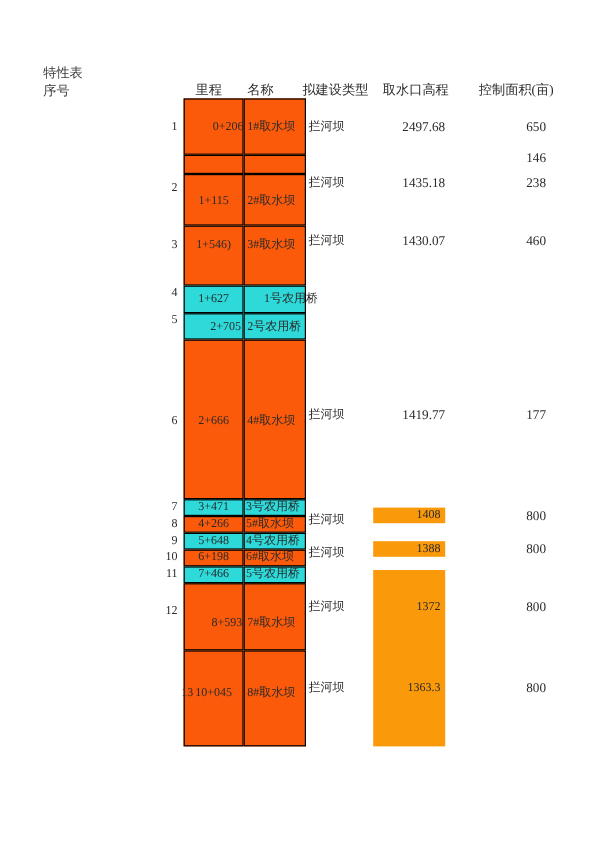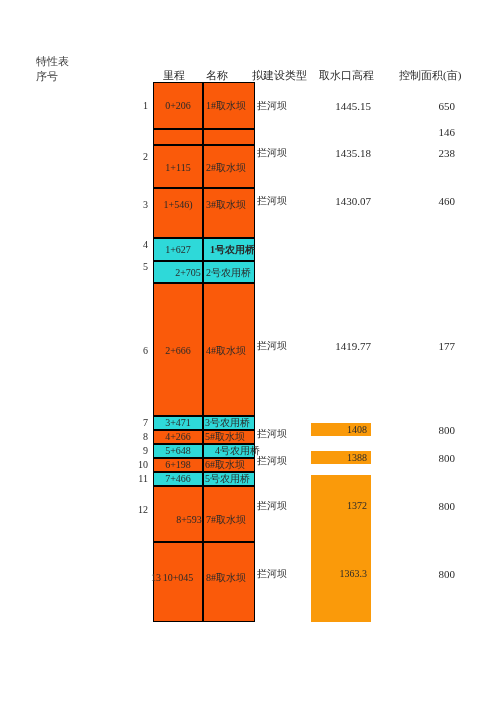--- a/index.html
+++ b/index.html
@@ -103,7 +103,7 @@
   <div class="txt seq" style="left:131px;top:505px;width:17px;">12</div>
   <div class="txt seq" style="left:144px;top:573px;width:17px;">13</div>
 
-  <div class="celltxt ctr" style="left:153px;top:101px;width:50px;">0+206</div>
+  <div class="celltxt ctr" style="left:153px;top:101px;width:50px;text-align:right;">0+206</div>
   <div class="celltxt ctr" style="left:153px;top:163px;width:50px;">1+115</div>
   <div class="celltxt ctr" style="left:153px;top:200px;width:50px;">1+546)</div>
   <div class="celltxt ctr" style="left:153px;top:245px;width:50px;">1+627</div>

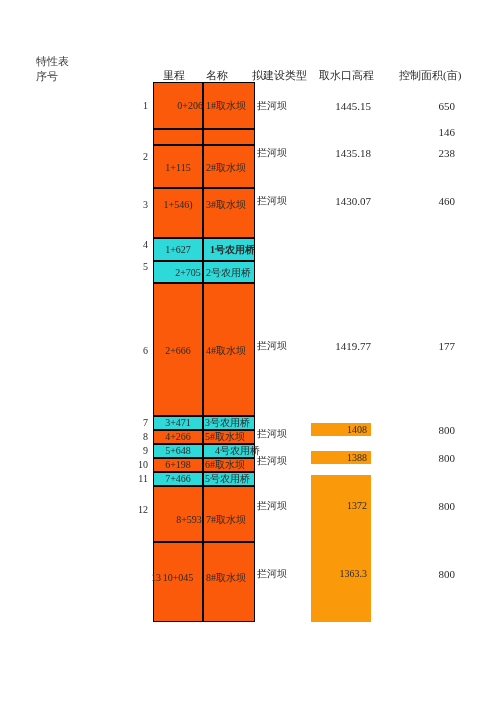--- a/index.html
+++ b/index.html
@@ -140,7 +140,7 @@
   <div class="txt hdr" style="left:257px;top:501px;font-size:10px;">拦河坝</div>
   <div class="txt hdr" style="left:257px;top:569px;font-size:10px;">拦河坝</div>
 
-  <div class="celltxt rgt" style="left:311px;top:101px;width:60px;font-size:11px;">1445.15</div>
+  <div class="celltxt rgt" style="left:311px;top:101px;width:60px;font-size:11px;">2497.68</div>
   <div class="celltxt rgt" style="left:311px;top:148px;width:60px;font-size:11px;">1435.18</div>
   <div class="celltxt rgt" style="left:311px;top:196px;width:60px;font-size:11px;">1430.07</div>
   <div class="celltxt rgt" style="left:311px;top:341px;width:60px;font-size:11px;">1419.77</div>

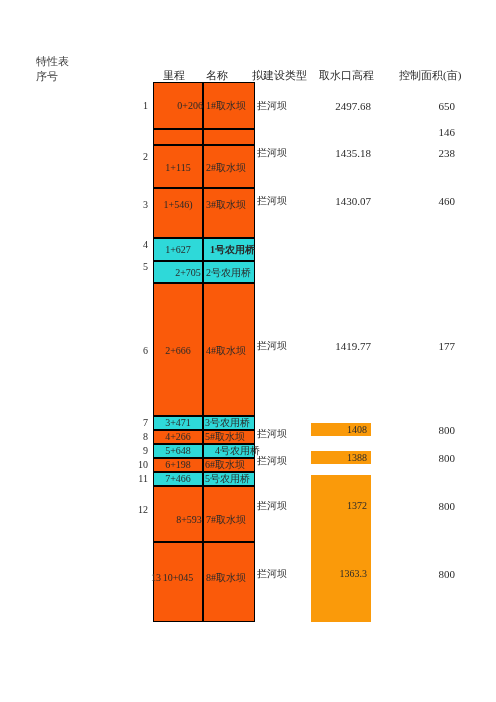--- a/index.html
+++ b/index.html
@@ -120,7 +120,7 @@
   <div class="celltxt" style="left:206px;top:101px;">1#取水坝</div>
   <div class="celltxt" style="left:206px;top:163px;">2#取水坝</div>
   <div class="celltxt" style="left:206px;top:200px;">3#取水坝</div>
-  <div class="celltxt" style="left:210px;top:245px;font-weight:bold;">1号农用桥</div>
+  <div class="celltxt" style="left:220px;top:245px;">1号农用桥</div>
   <div class="celltxt" style="left:206px;top:268px;">2号农用桥</div>
   <div class="celltxt" style="left:206px;top:346px;">4#取水坝</div>
   <div class="celltxt" style="left:205px;top:418px;">3号农用桥</div>

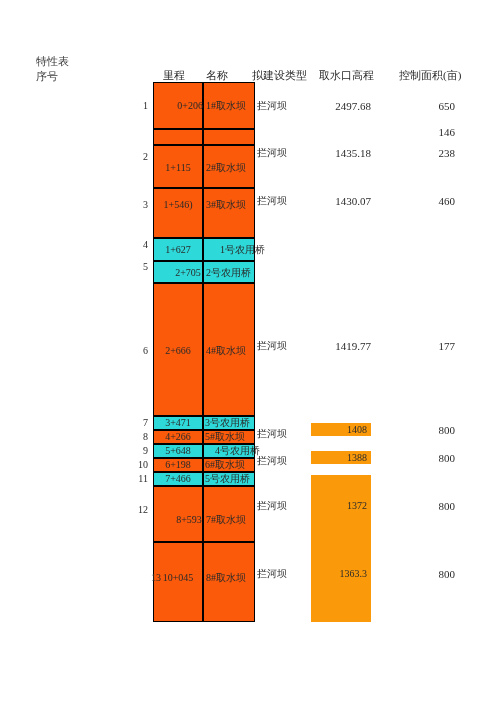--- a/index.html
+++ b/index.html
@@ -125,7 +125,7 @@
   <div class="celltxt" style="left:206px;top:346px;">4#取水坝</div>
   <div class="celltxt" style="left:205px;top:418px;">3号农用桥</div>
   <div class="celltxt" style="left:205px;top:432px;">5#取水坝</div>
-  <div class="celltxt" style="left:193px;top:446px;padding-left:22px;">4号农用桥</div>
+  <div class="celltxt" style="left:205px;top:446px;">4号农用桥</div>
   <div class="celltxt" style="left:205px;top:460px;">6#取水坝</div>
   <div class="celltxt" style="left:205px;top:474px;">5号农用桥</div>
   <div class="celltxt" style="left:206px;top:515px;">7#取水坝</div>

